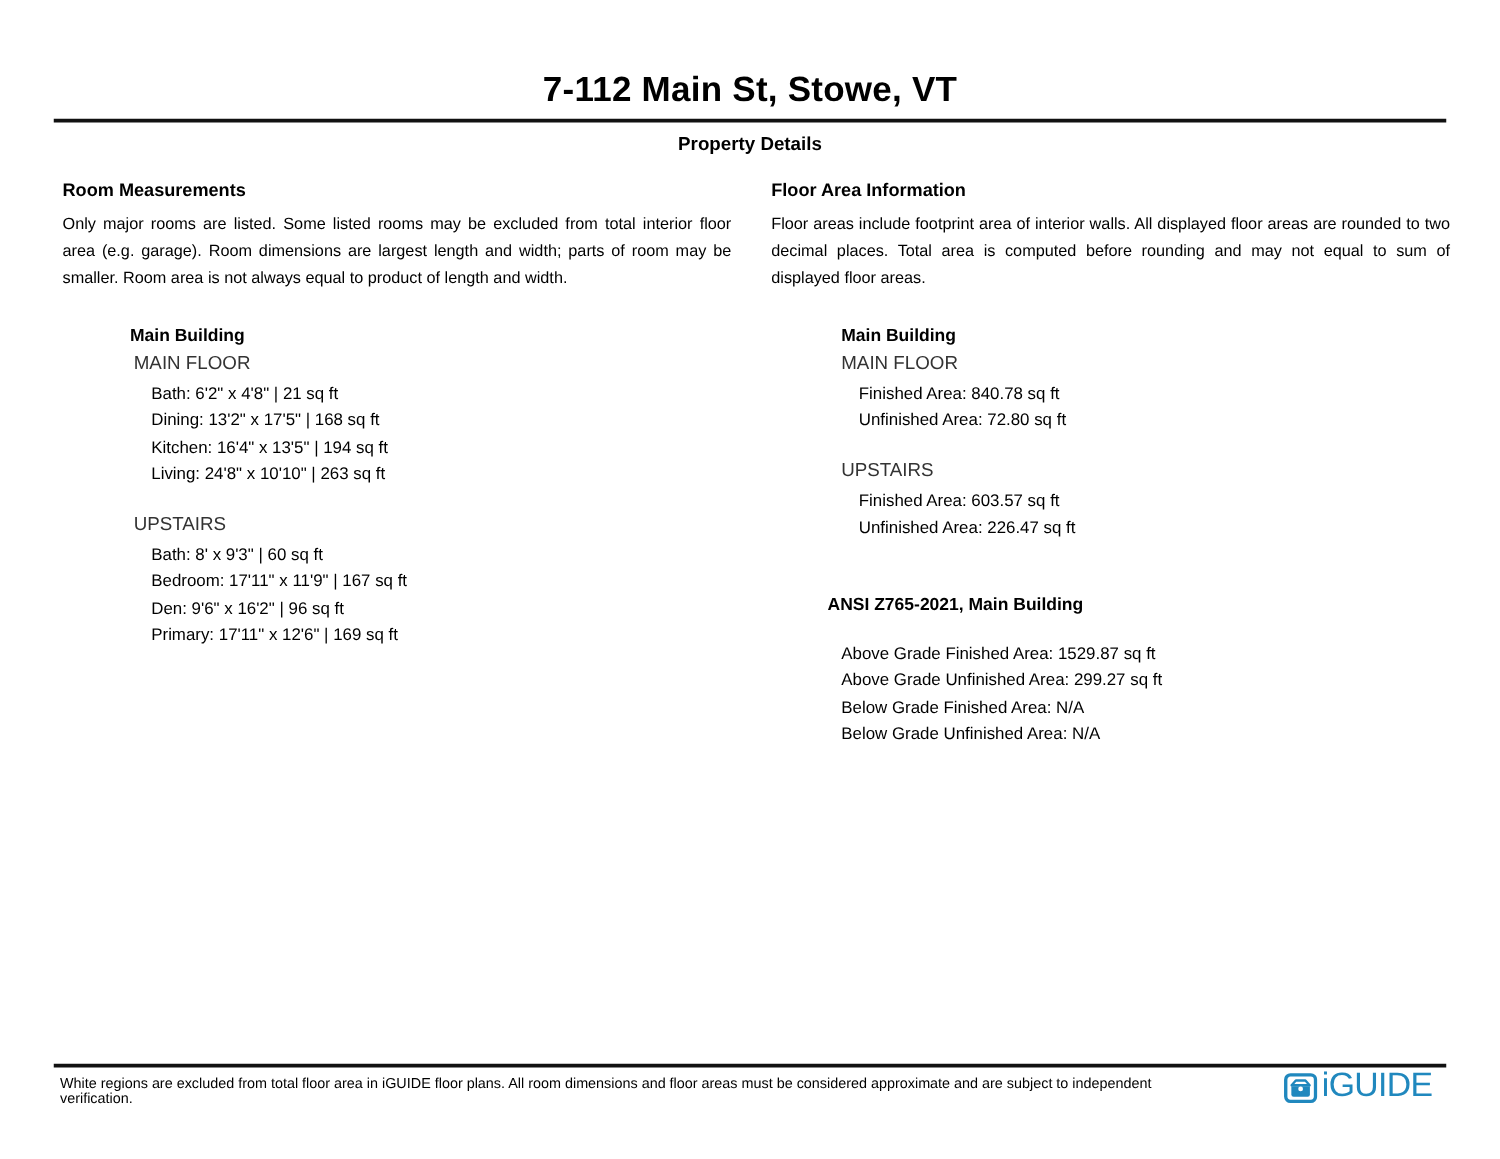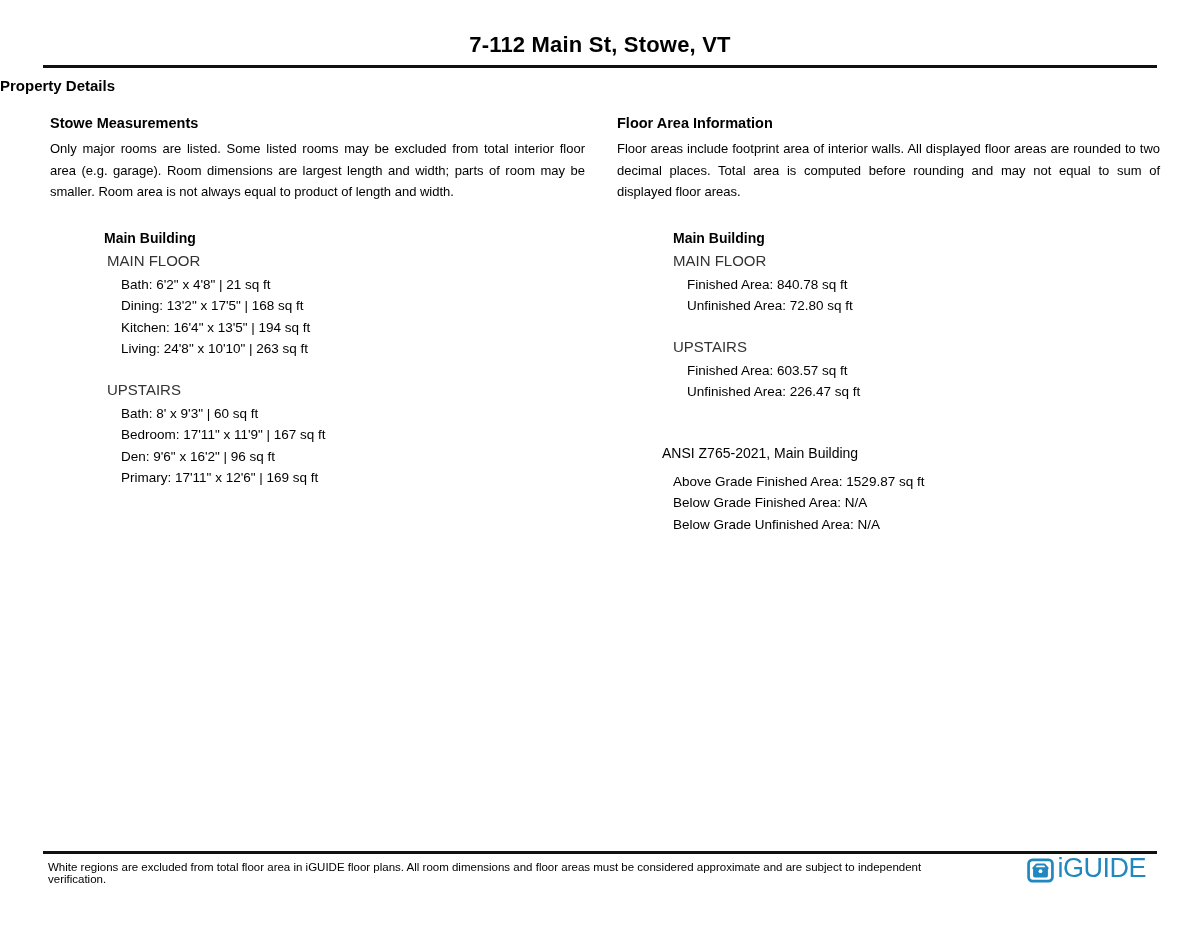--- a/index.html
+++ b/index.html
@@ -12,9 +12,9 @@
     overflow:hidden;
   }
   .page-title {
-    margin-top:32px;
+    margin-top:56px;
     text-align:center;
-    font-size:22px;
+    font-size:28px;
     font-weight:bold;
     letter-spacing:.2px;
   }

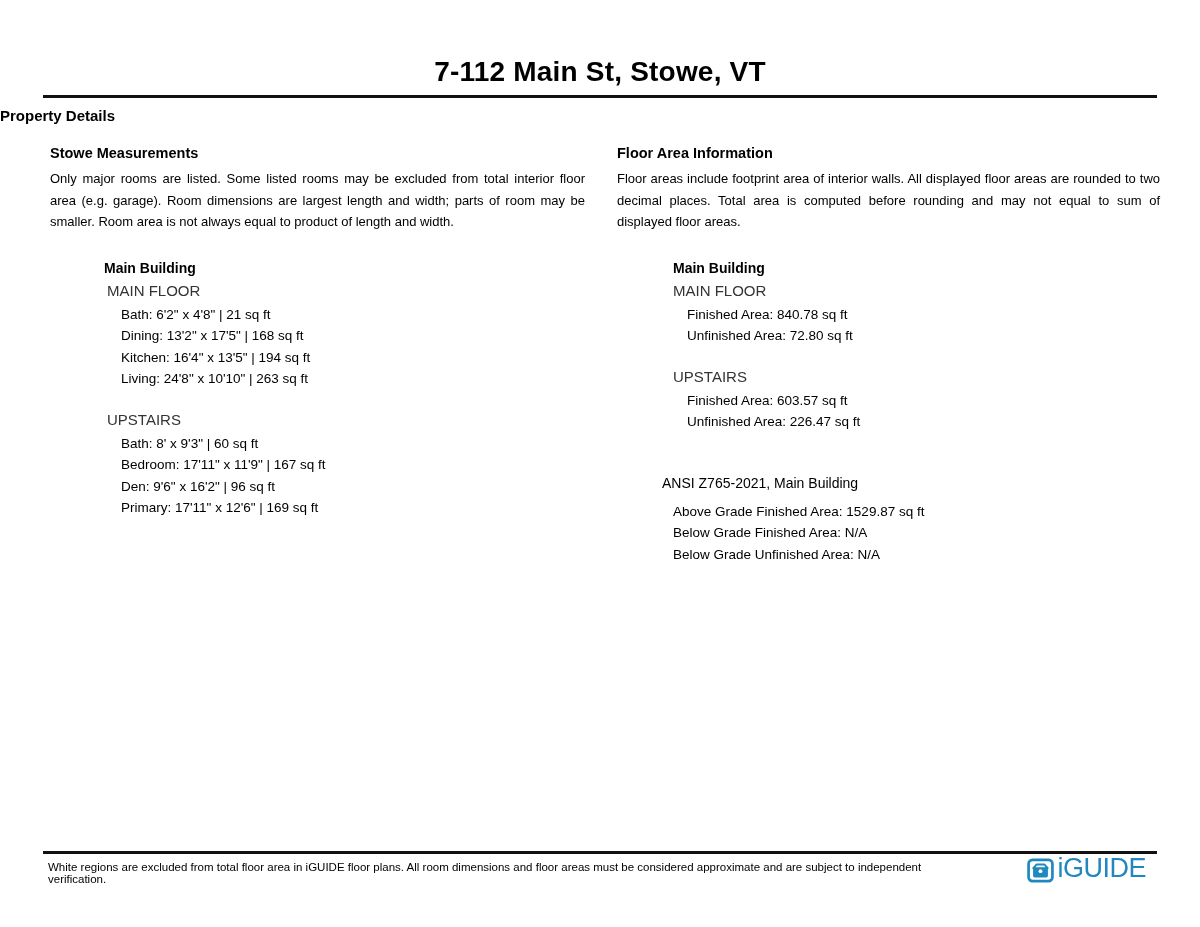--- a/index.html
+++ b/index.html
@@ -25,7 +25,7 @@
   }
   .page-subtitle {
     margin-top:9px;
-    text-align:left;
+    text-align:center;
     font-size:15px;
     font-weight:bold;
   }

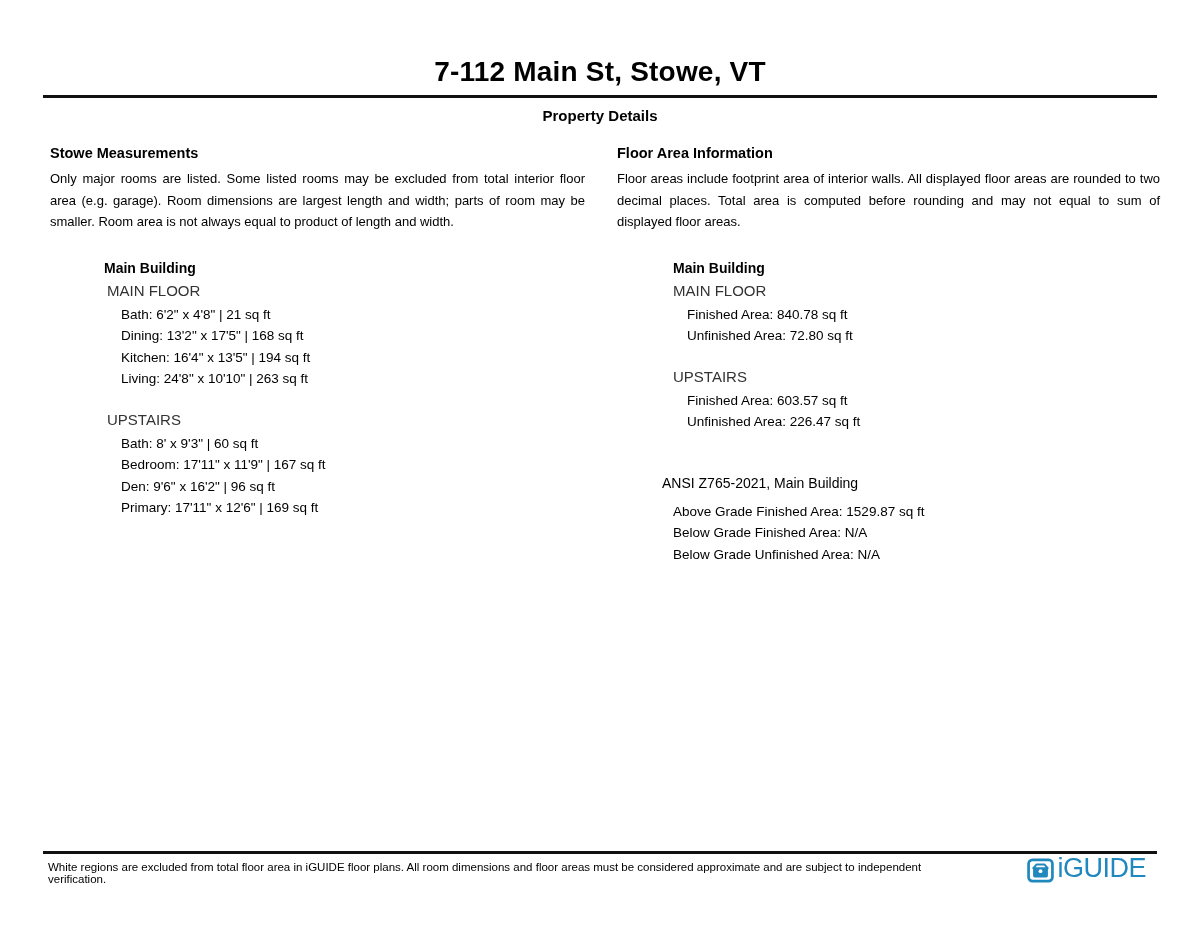--- a/index.html
+++ b/index.html
@@ -111,7 +111,7 @@
 <div class="columns">
 
   <div class="col-left">
-    <div class="section-heading">Stowe Measurements</div>
+    <div class="section-heading">Room Measurements</div>
     <div class="section-desc">Only major rooms are listed. Some listed rooms may be excluded from total interior floor area (e.g. garage). Room dimensions are largest length and width; parts of room may be smaller. Room area is not always equal to product of length and width.</div>
 
     <div class="building">

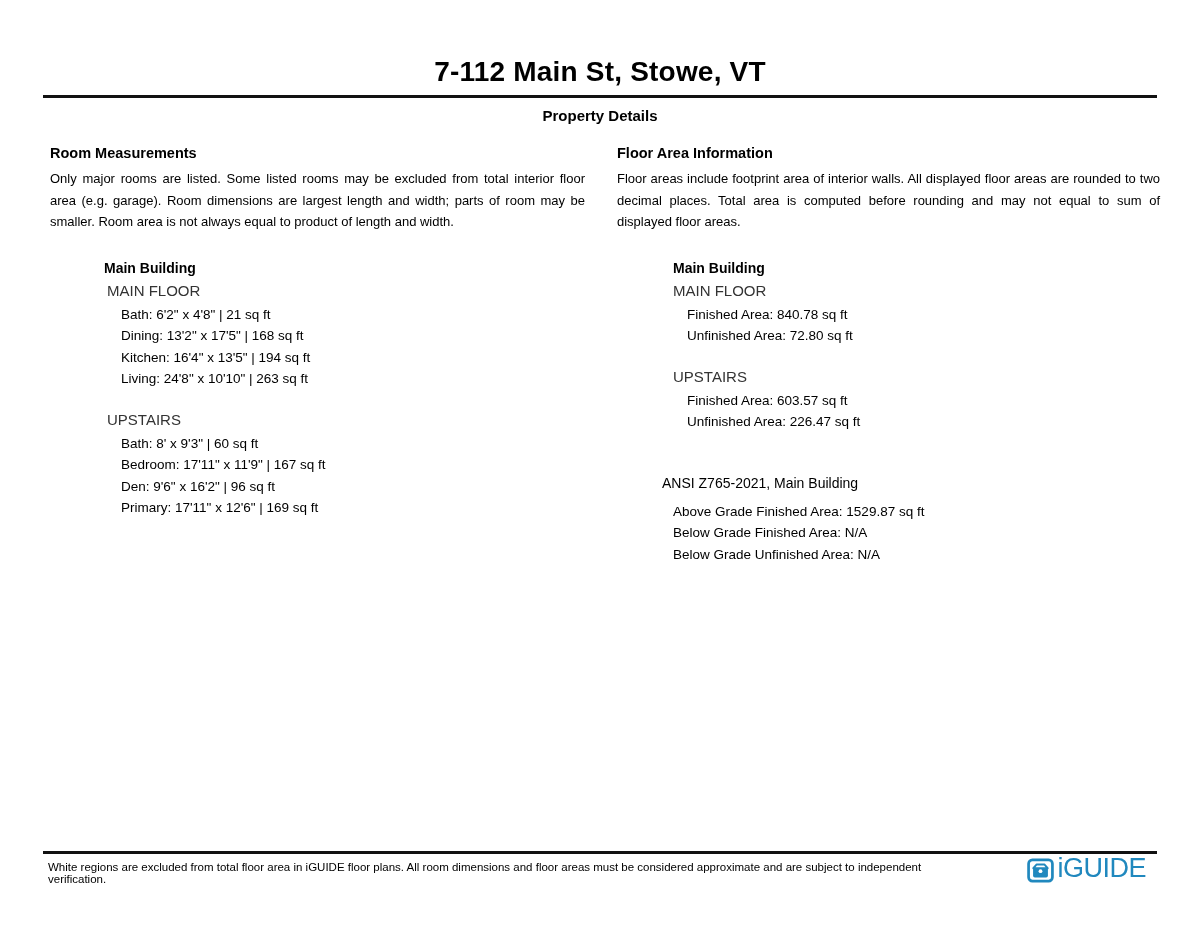--- a/index.html
+++ b/index.html
@@ -71,8 +71,8 @@
   .ansi-block { margin-top:42px; margin-left:45px; }
   .ansi-heading {
     font-size:14px;
-    font-weight:normal;
-    margin-bottom:10px;
+    font-weight:bold;
+    margin-bottom:21px;
   }
   .ansi-block .entry-list { margin-left:11px; }
   .footer-rule {

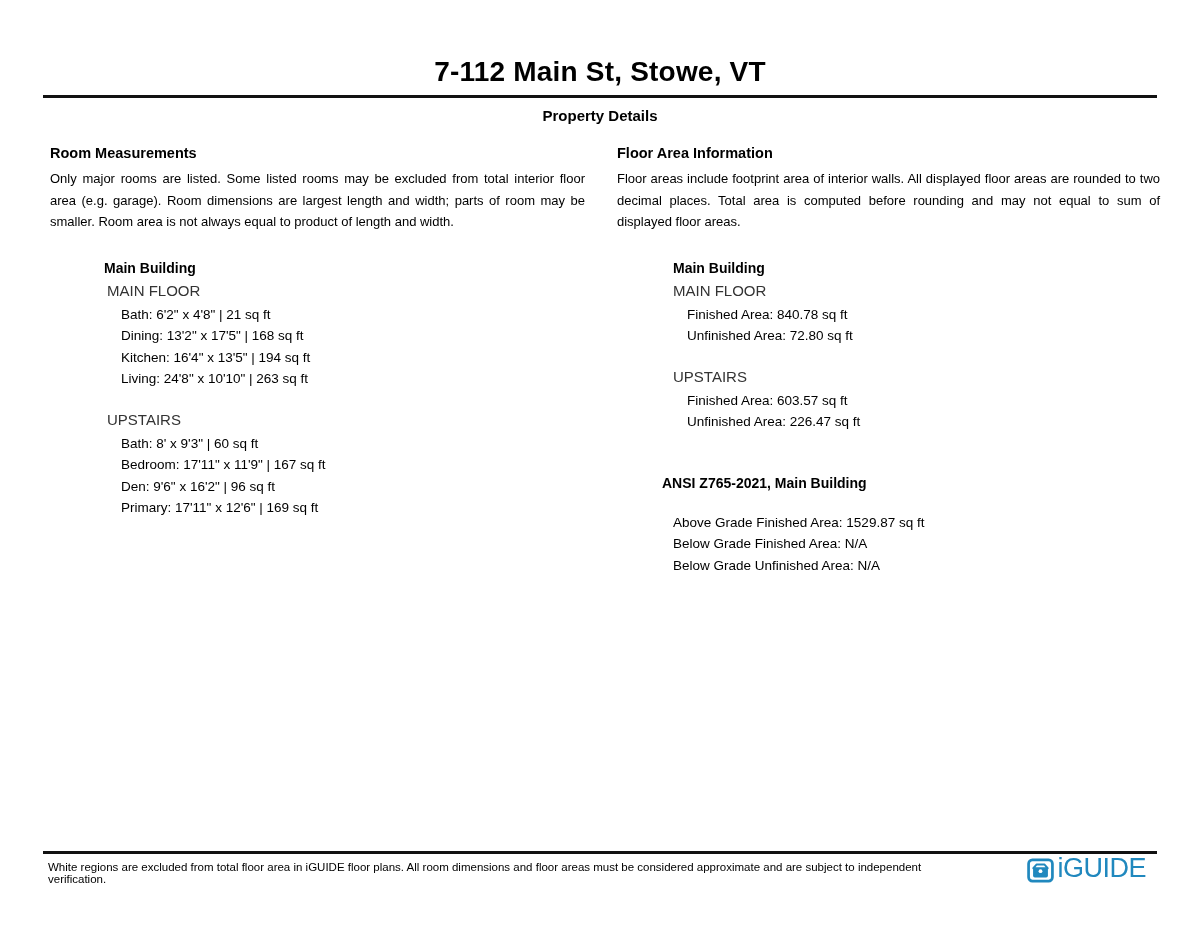--- a/index.html
+++ b/index.html
@@ -167,6 +167,7 @@
       <div class="ansi-heading">ANSI Z765-2021, Main Building</div>
       <div class="entry-list">
         <div>Above Grade Finished Area: 1529.87 sq ft</div>
+        <div>Above Grade Unfinished Area: 299.27 sq ft</div>
         <div>Below Grade Finished Area: N/A</div>
         <div>Below Grade Unfinished Area: N/A</div>
       </div>

